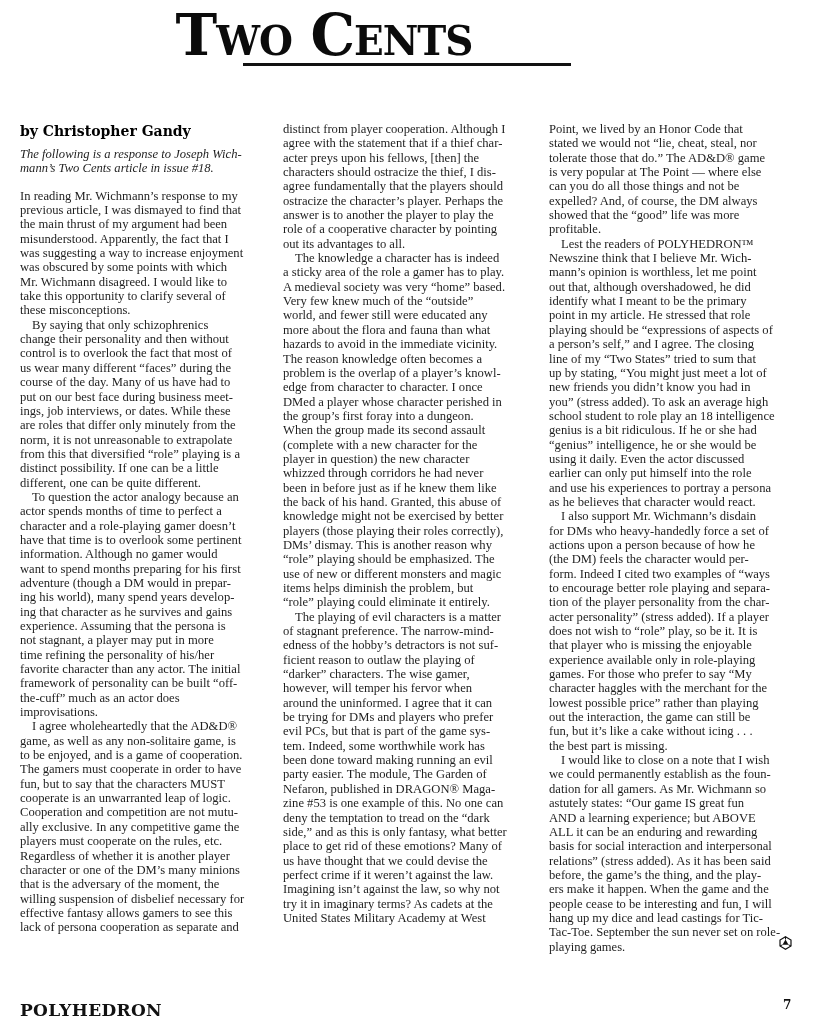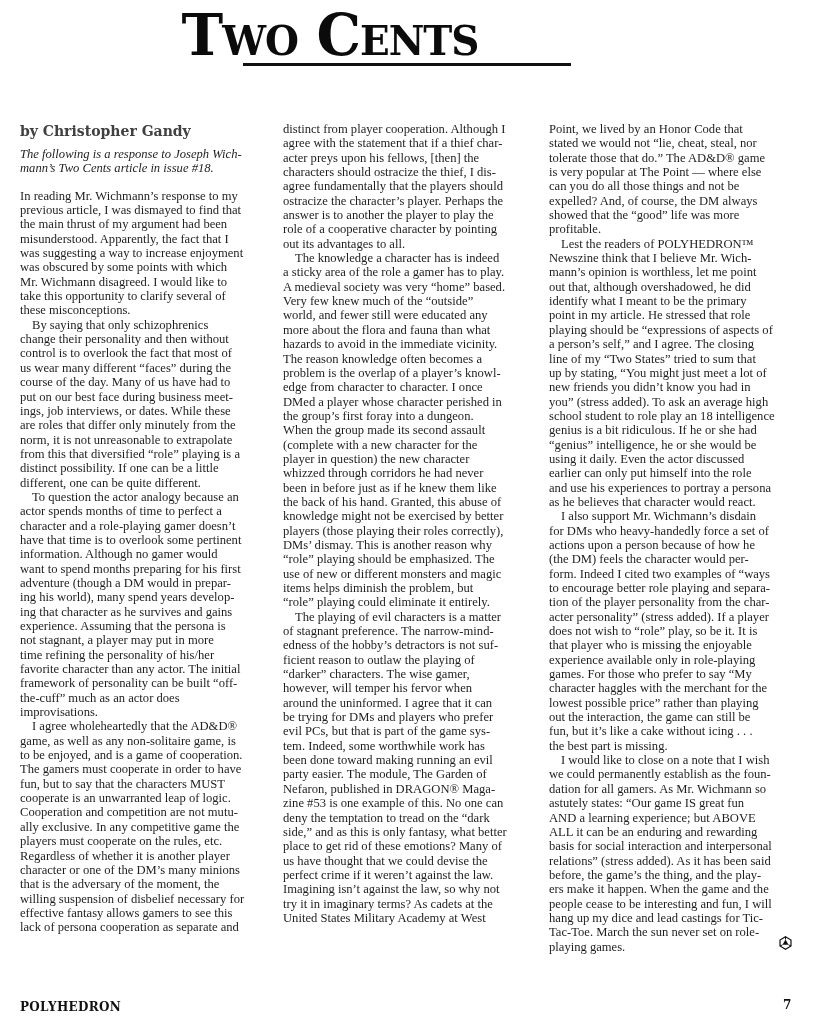--- a/index.html
+++ b/index.html
@@ -5,7 +5,7 @@
   html,body{margin:0;padding:0;background:#fff;}
   body{width:814px;height:1024px;position:relative;overflow:hidden;color:#1e1e1e;
        font-family:"Liberation Serif","DejaVu Serif",serif;}
-  .title{position:absolute;left:0;width:648px;top:4px;text-align:center;margin-left:6px;}
+  .title{position:absolute;left:0;width:648px;top:4px;text-align:center;}
   .title-text{display:inline-block;font-family:"DejaVu Serif","Liberation Serif",serif;font-weight:900;
        font-size:56px;letter-spacing:-1px;color:#0b0b0b;line-height:60px;font-variant:small-caps;
        transform:scaleY(1.05);}

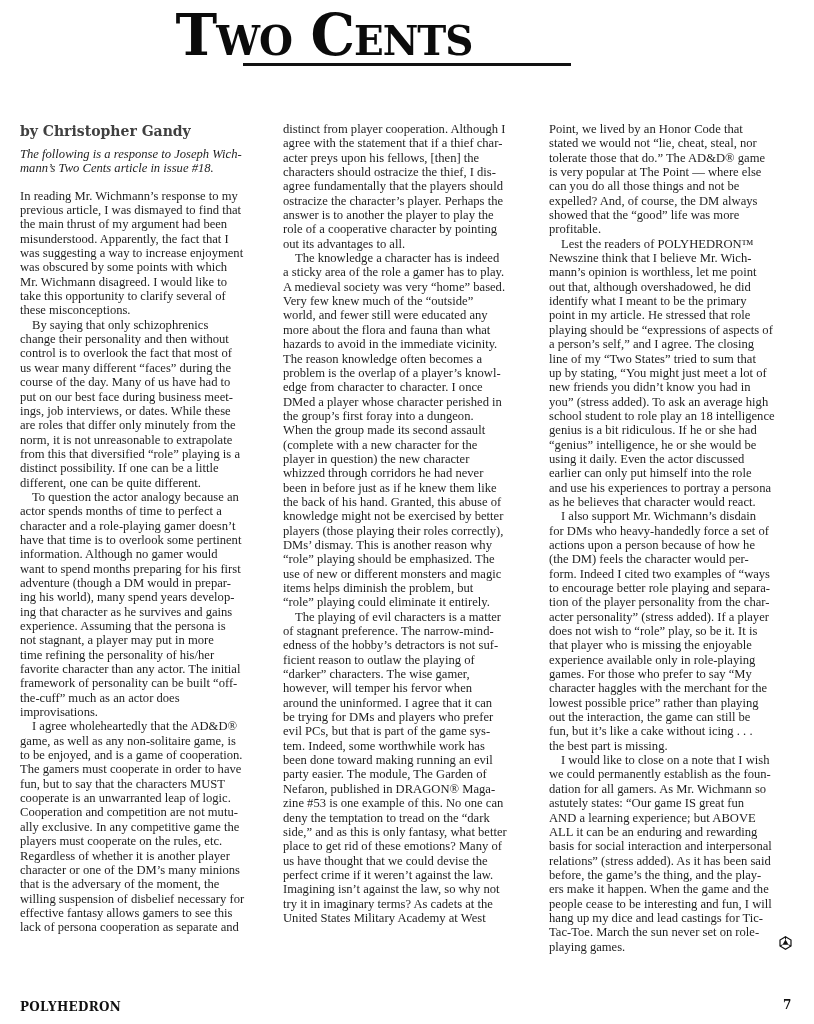--- a/index.html
+++ b/index.html
@@ -17,7 +17,7 @@
   .line{white-space:nowrap;display:block;height:14.35px;}
   .indent{padding-left:12px;}
   .byline{font-family:"DejaVu Serif","Liberation Serif",serif;font-weight:bold;font-size:14px;
-       line-height:18px;margin-bottom:7px;color:#404040;}
+       line-height:18px;margin-bottom:7px;color:#000000;}
   .intro{font-style:italic;}
   .gap{height:13px;}
   .footer-left{position:absolute;left:20px;top:1000px;font-family:"DejaVu Serif",serif;font-weight:bold;

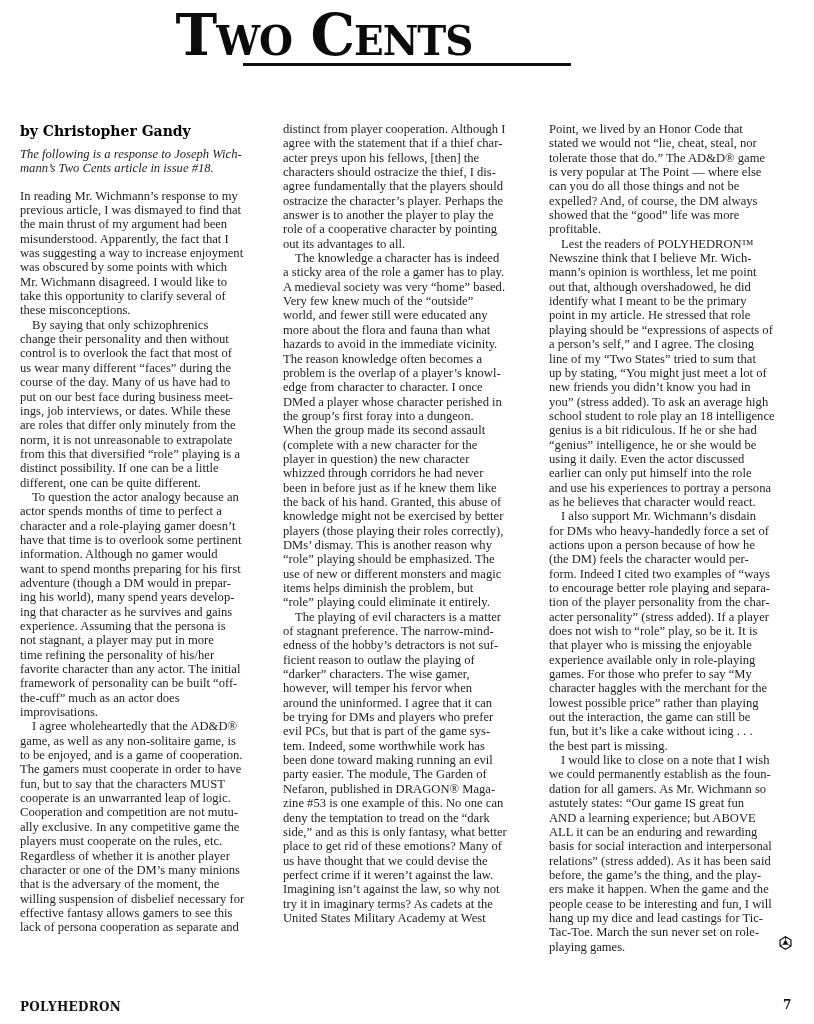--- a/index.html
+++ b/index.html
@@ -211,7 +211,7 @@
       <span class="line">ers make it happen. When the game and the</span>
       <span class="line">people cease to be interesting and fun, I will</span>
       <span class="line">hang up my dice and lead castings for Tic-</span>
-      <span class="line">Tac-Toe. March the sun never set on role-</span>
+      <span class="line">Tac-Toe. September the sun never set on role-</span>
       <span class="line">playing games.</span>
     </div>
 </div>

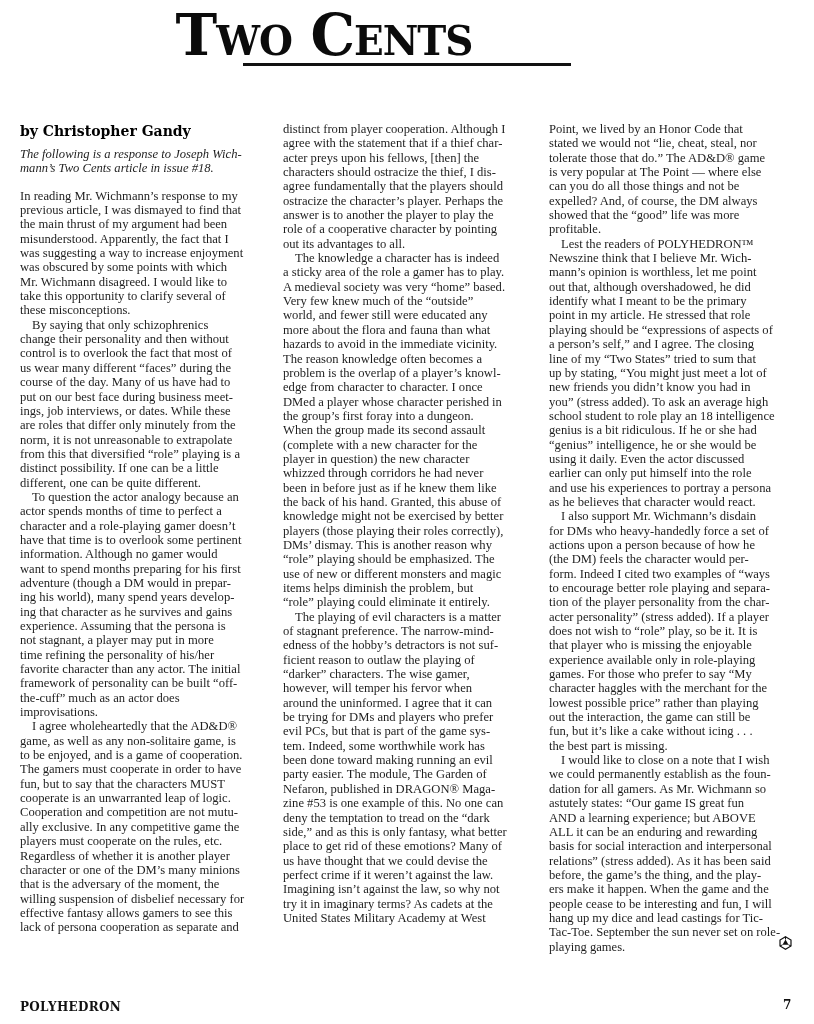--- a/index.html
+++ b/index.html
@@ -21,7 +21,7 @@
   .intro{font-style:italic;}
   .gap{height:13px;}
   .footer-left{position:absolute;left:20px;top:1000px;font-family:"DejaVu Serif",serif;font-weight:bold;
-       font-size:12px;letter-spacing:0.3px;color:#111;}
+       font-size:17px;letter-spacing:0.3px;color:#111;}
   .footer-right{position:absolute;left:783px;top:998px;font-family:"DejaVu Serif",serif;font-weight:bold;font-size:12px;color:#111;}
   .end-icon{position:absolute;left:779px;top:936px;width:13px;height:14px;}
 </style>

